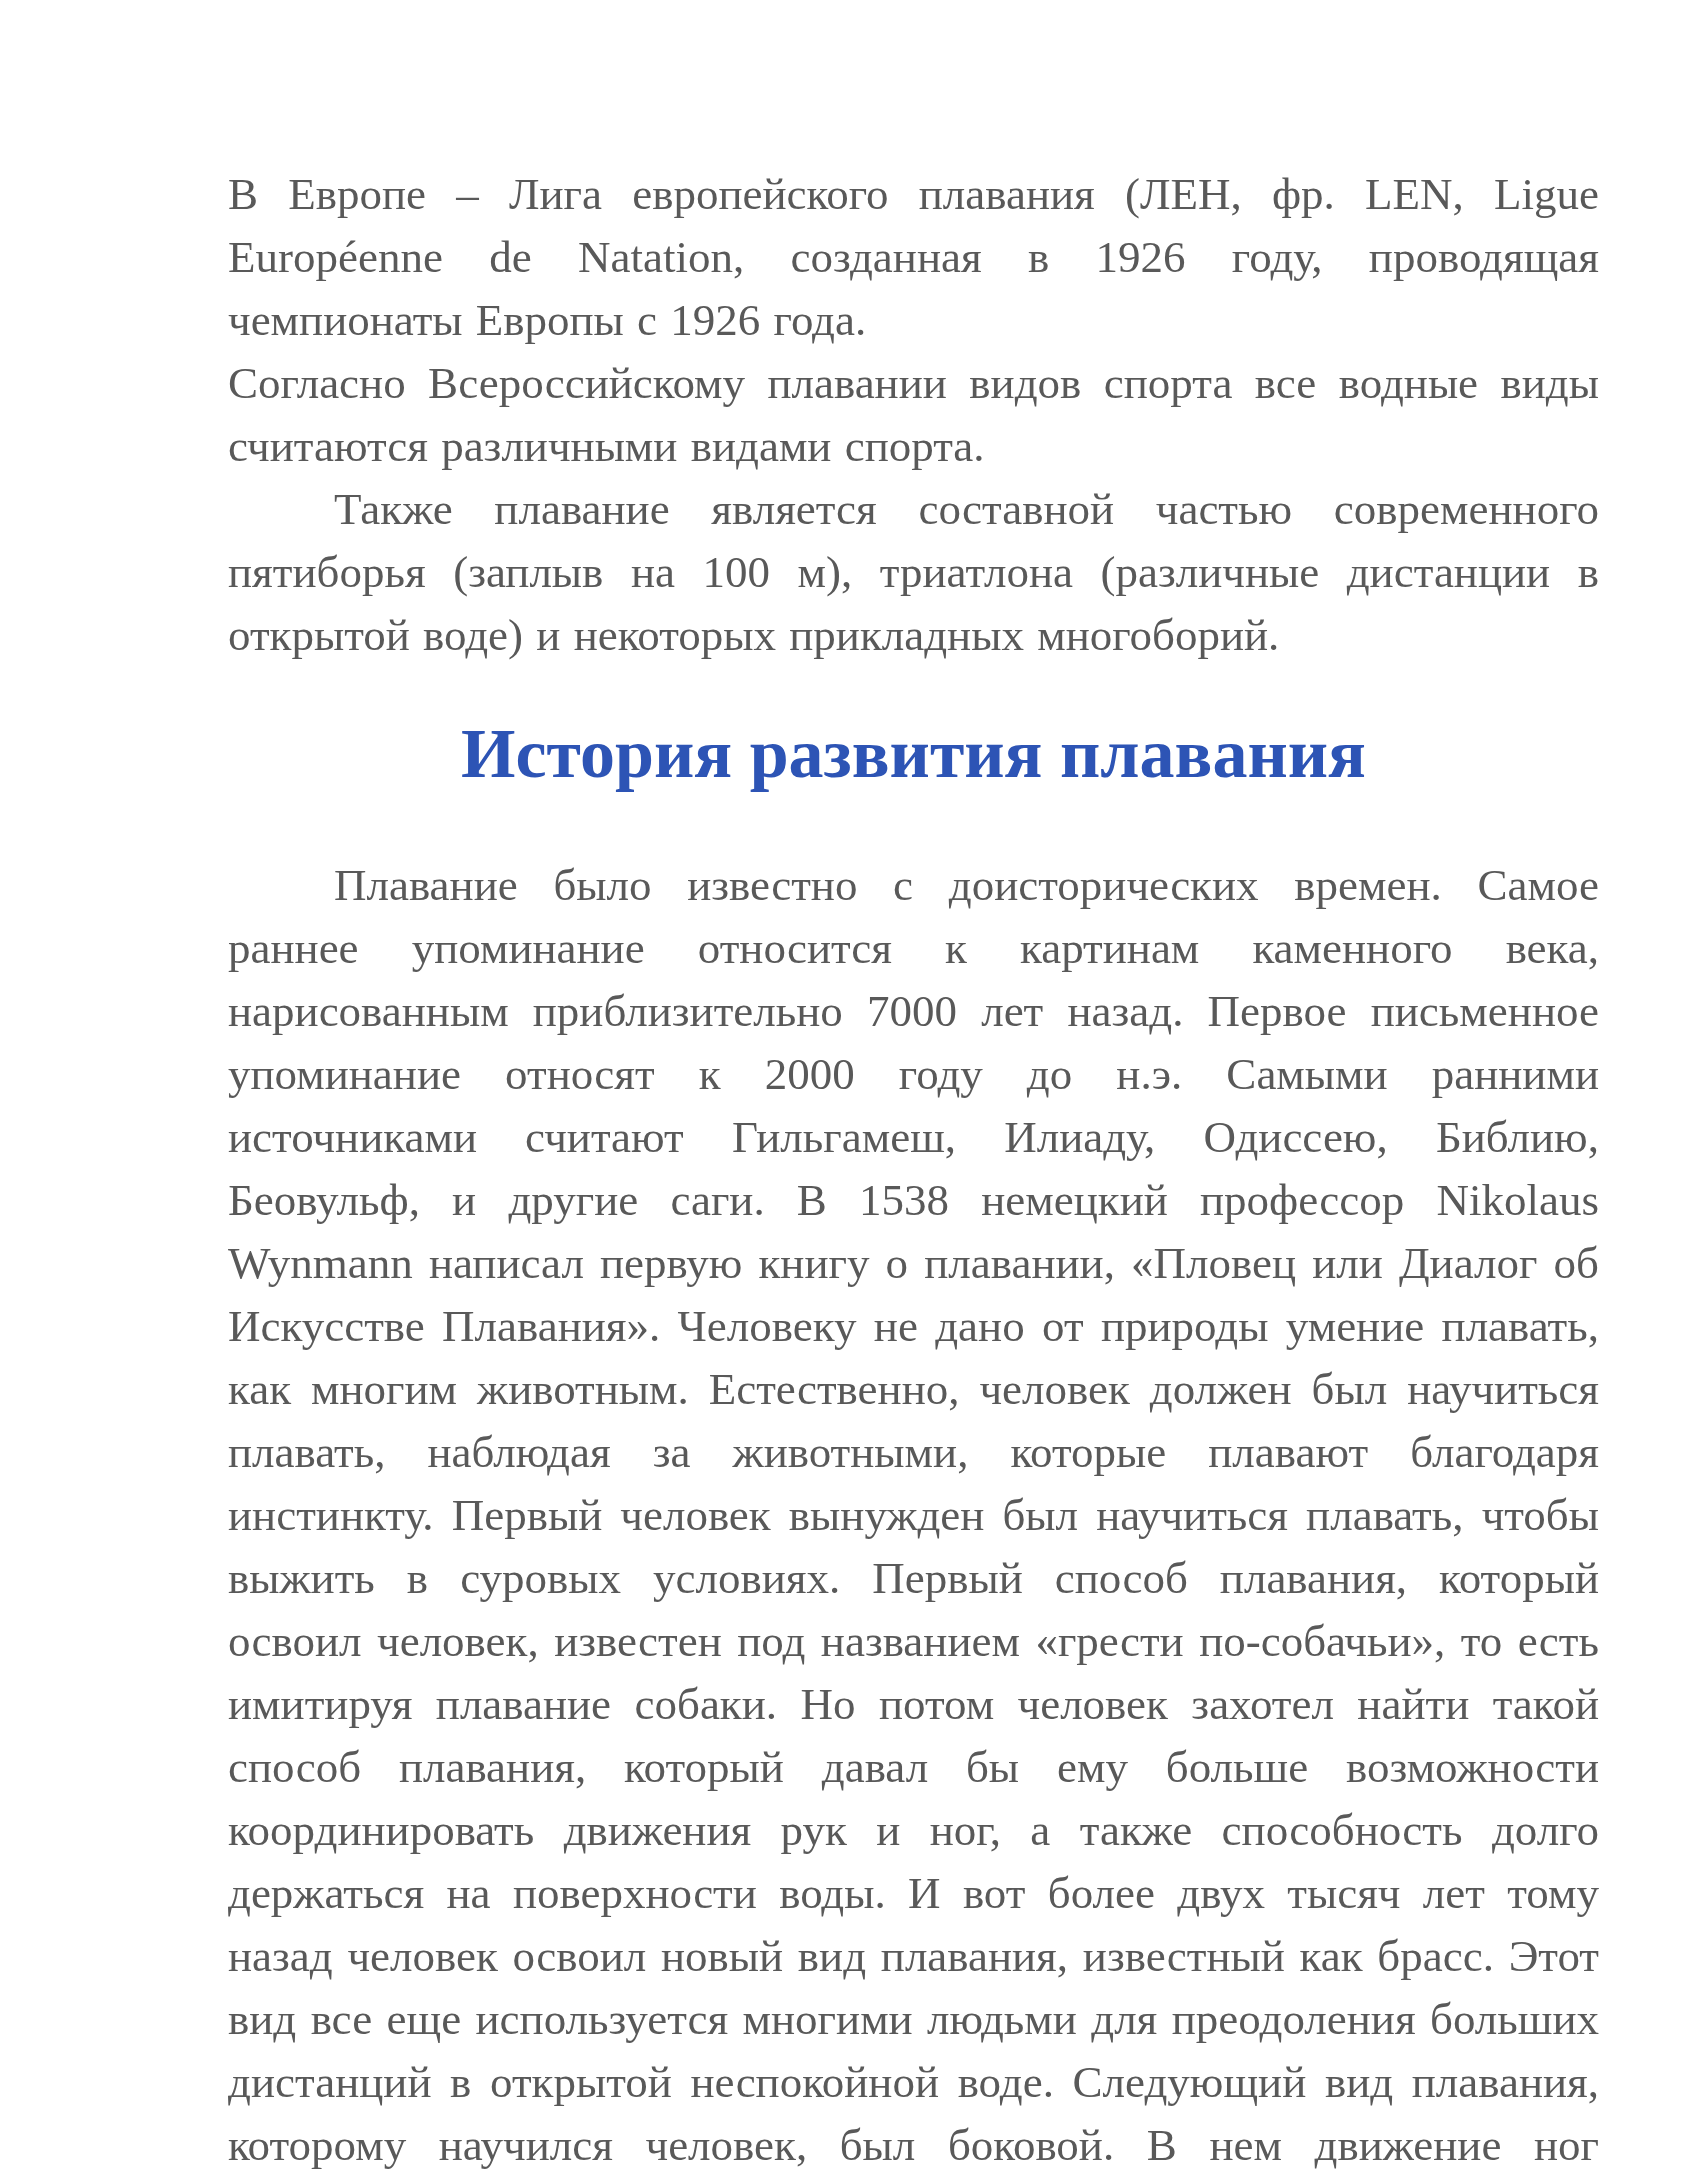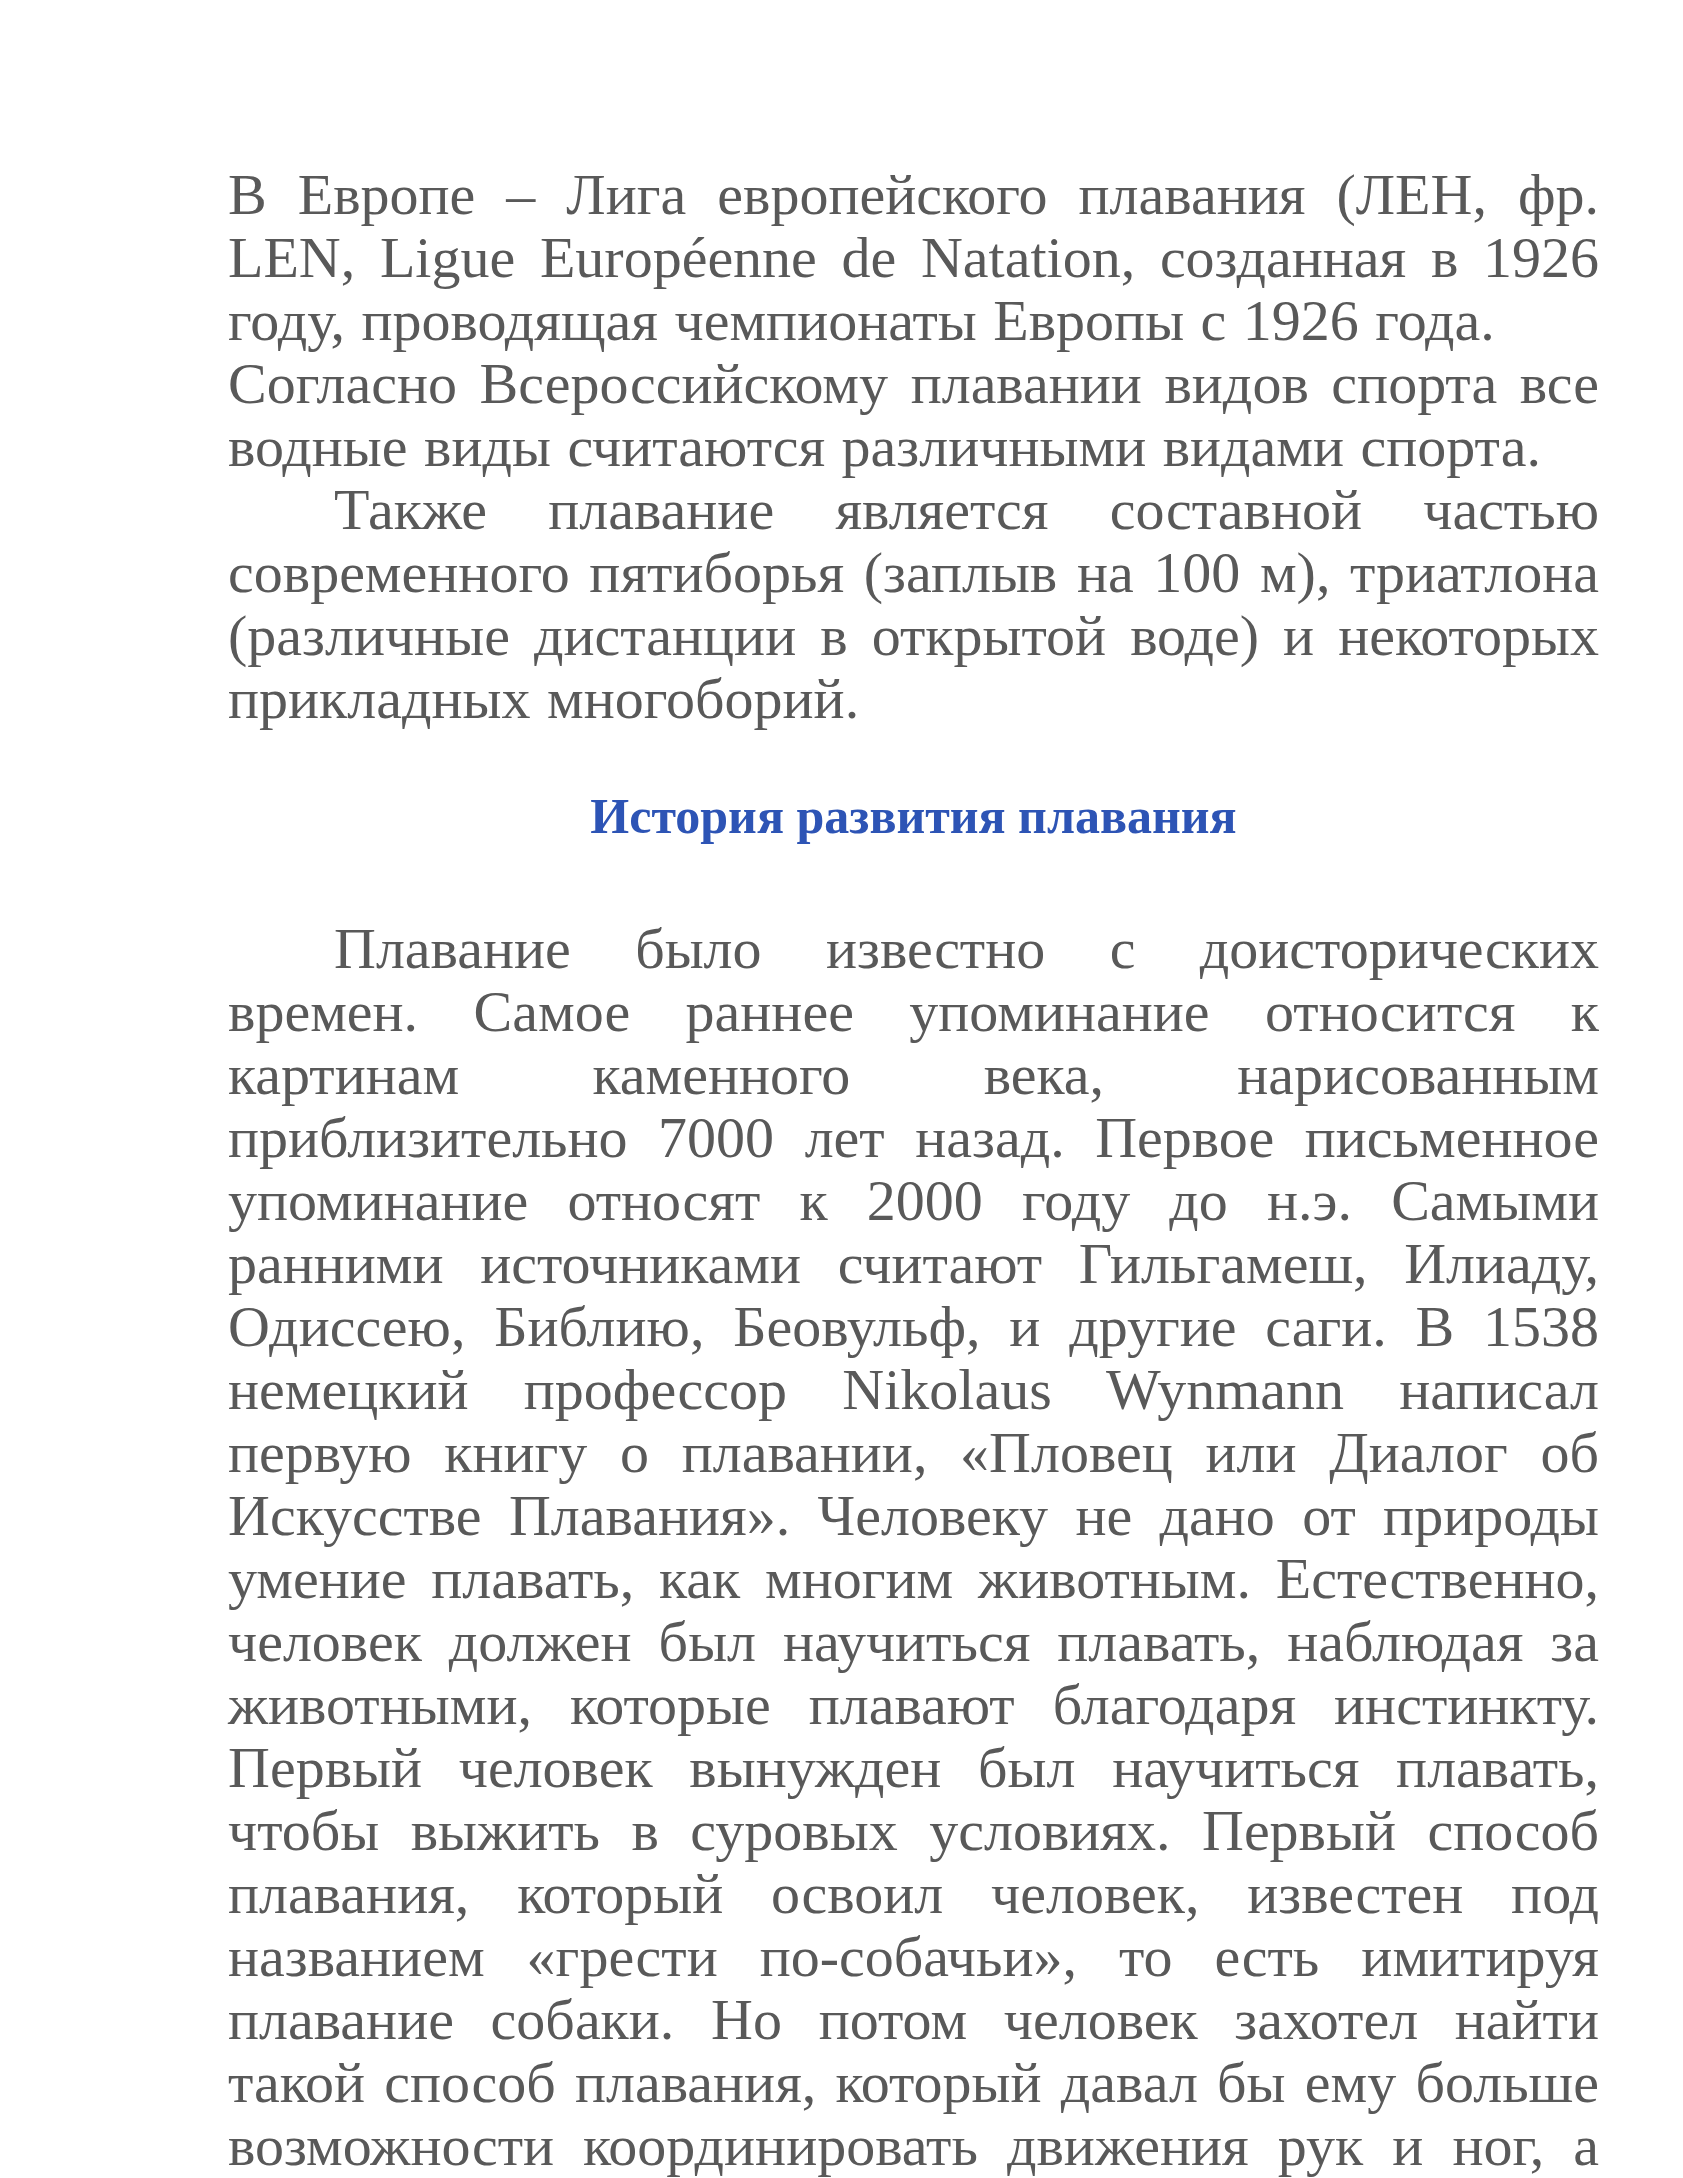--- a/index.html
+++ b/index.html
@@ -22,7 +22,7 @@
   }
   .para {
     margin: 0;
-    font-size: 58px;
+    font-size: 45px;
     line-height: 63px;
     color: var(--body-color, #595959);
     text-align: justify;

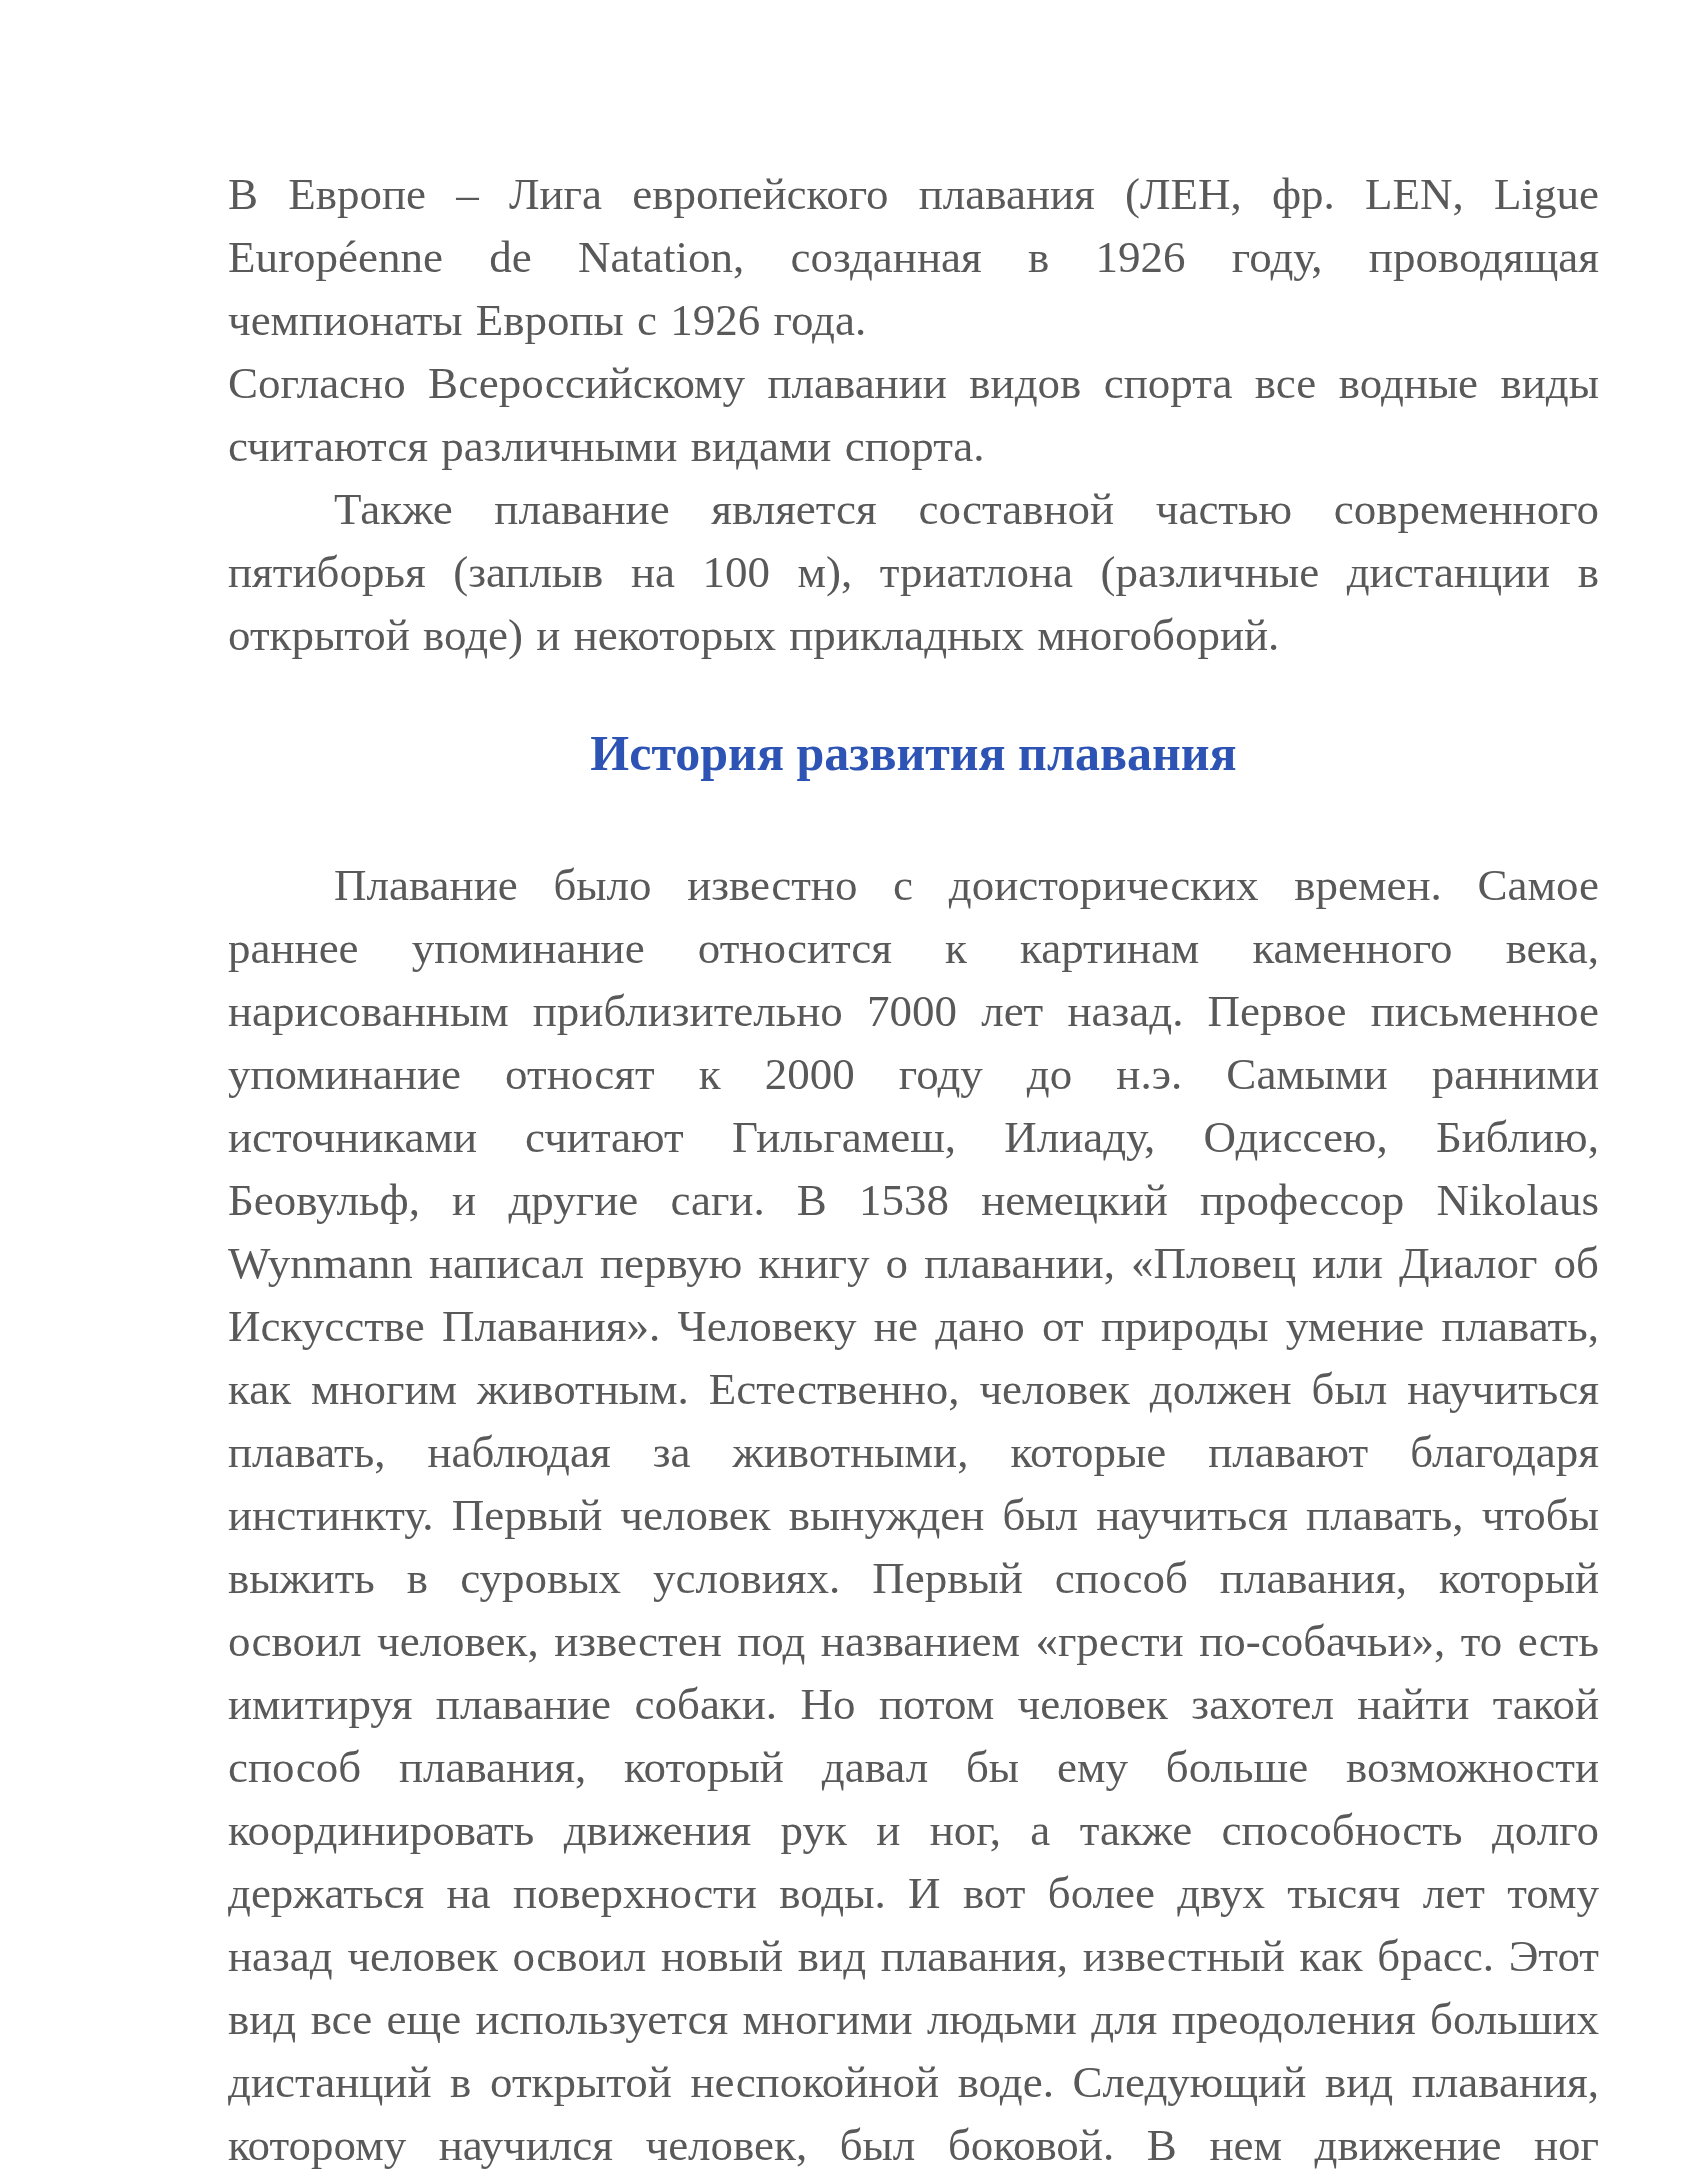--- a/index.html
+++ b/index.html
@@ -34,7 +34,7 @@
   }
   .heading {
     margin: 37px 0 51px 0;
-    font-size: 50px;
+    font-size: 70px;
     line-height: 99px;
     font-weight: bold;
     text-align: center;

